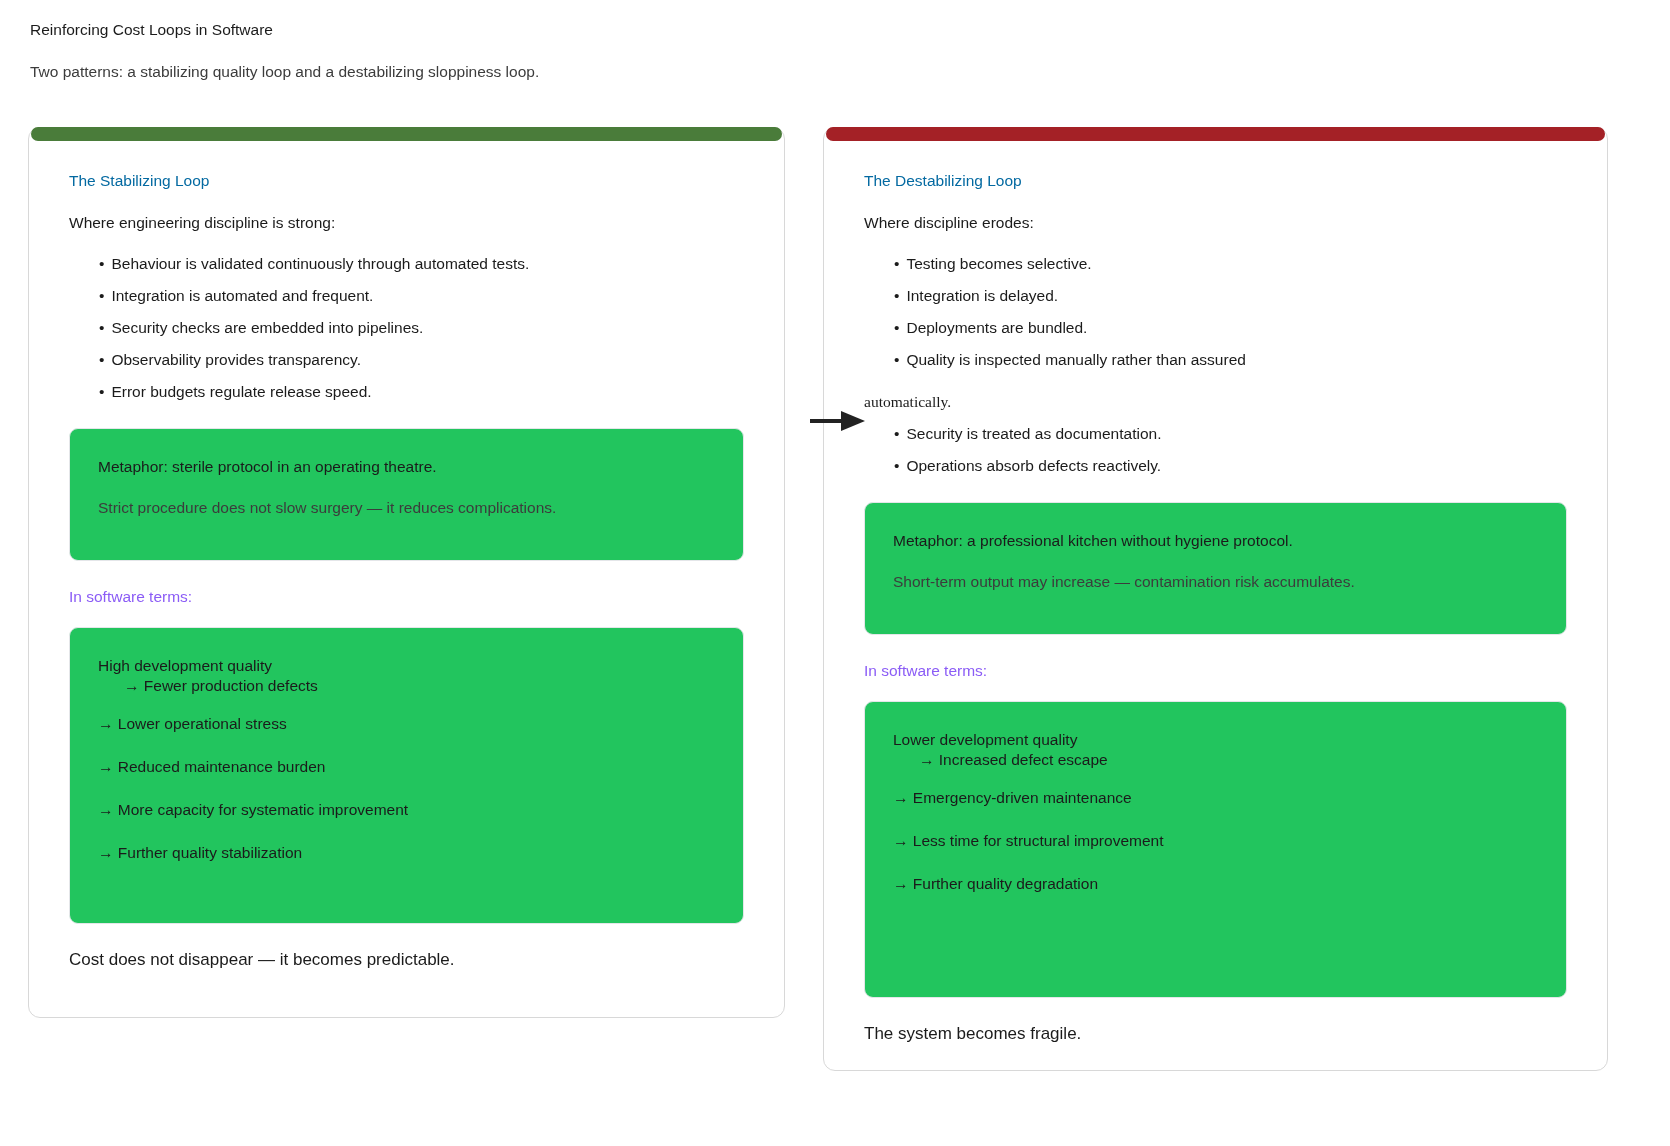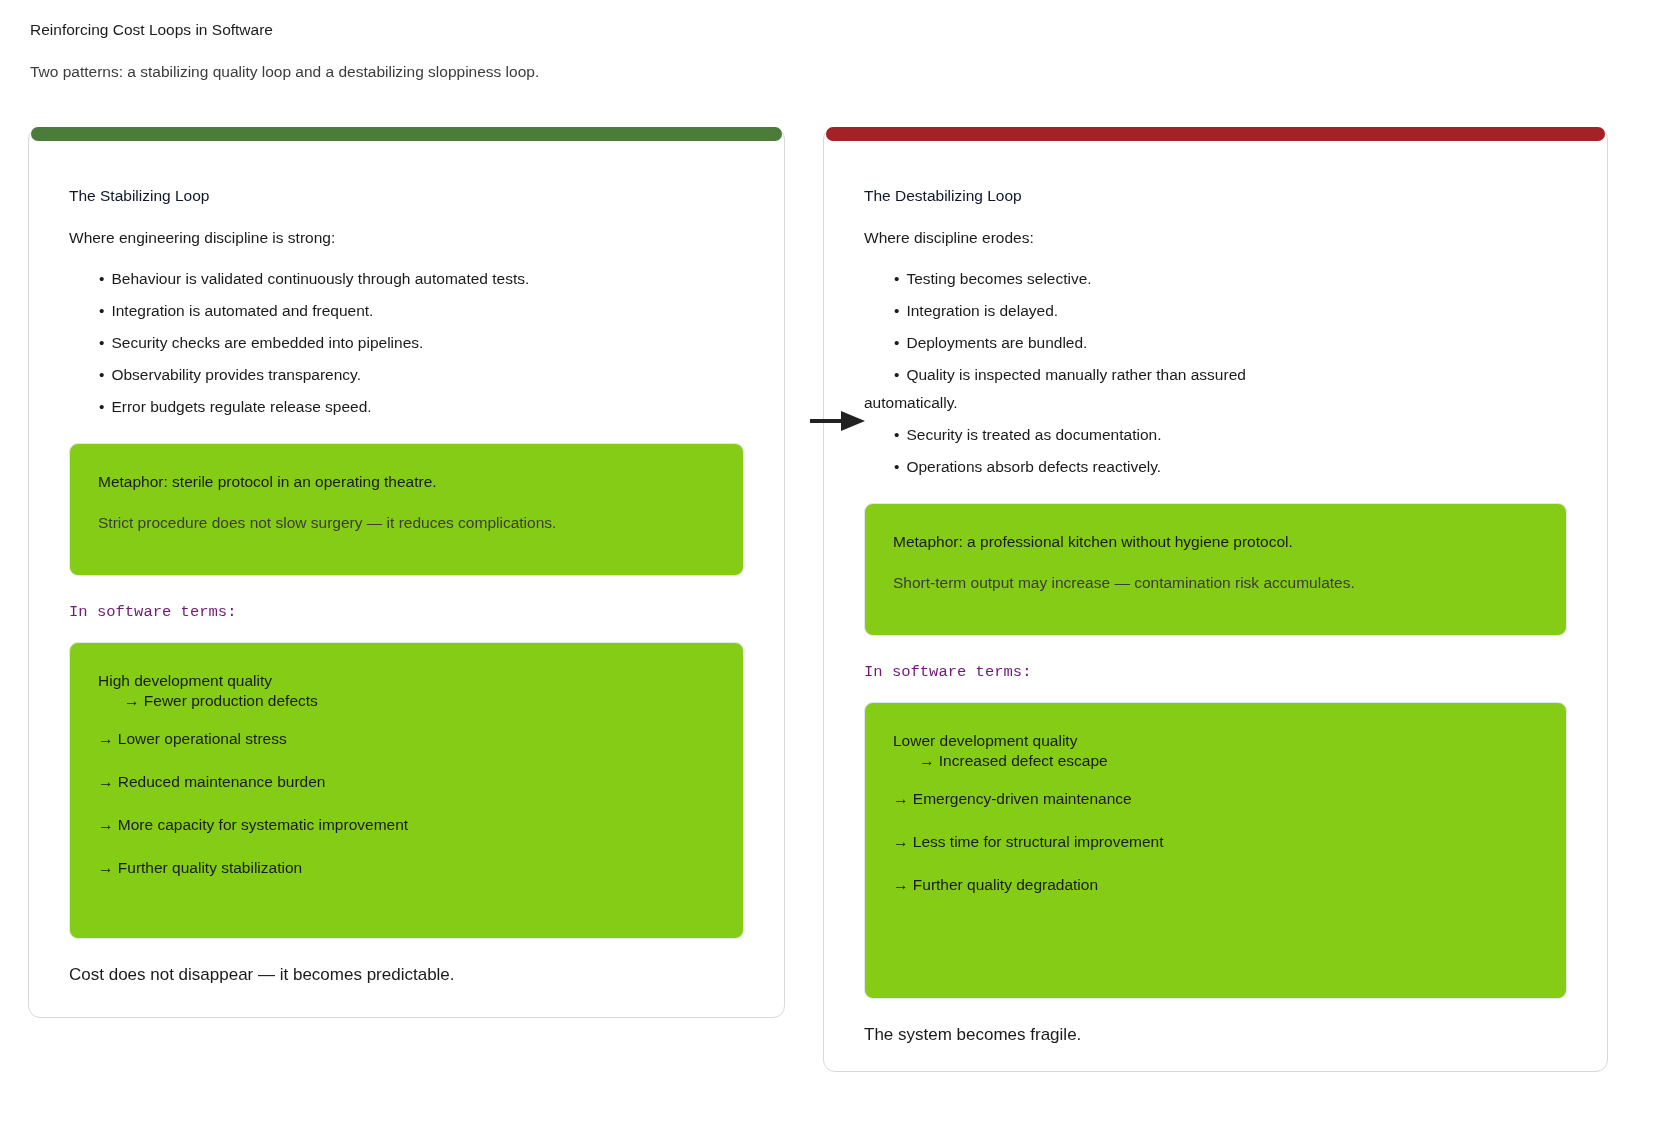--- a/index.html
+++ b/index.html
@@ -77,8 +77,8 @@
   .card-title {
     font-size: 15.5px;
     line-height: 20px;
-    color: #0f172a;
-    margin: 16px 0 22px 0;
+    color: #0369a1;
+    margin: 1px 0 22px 0;
   }
   .card-lead {
     font-size: 15.5px;

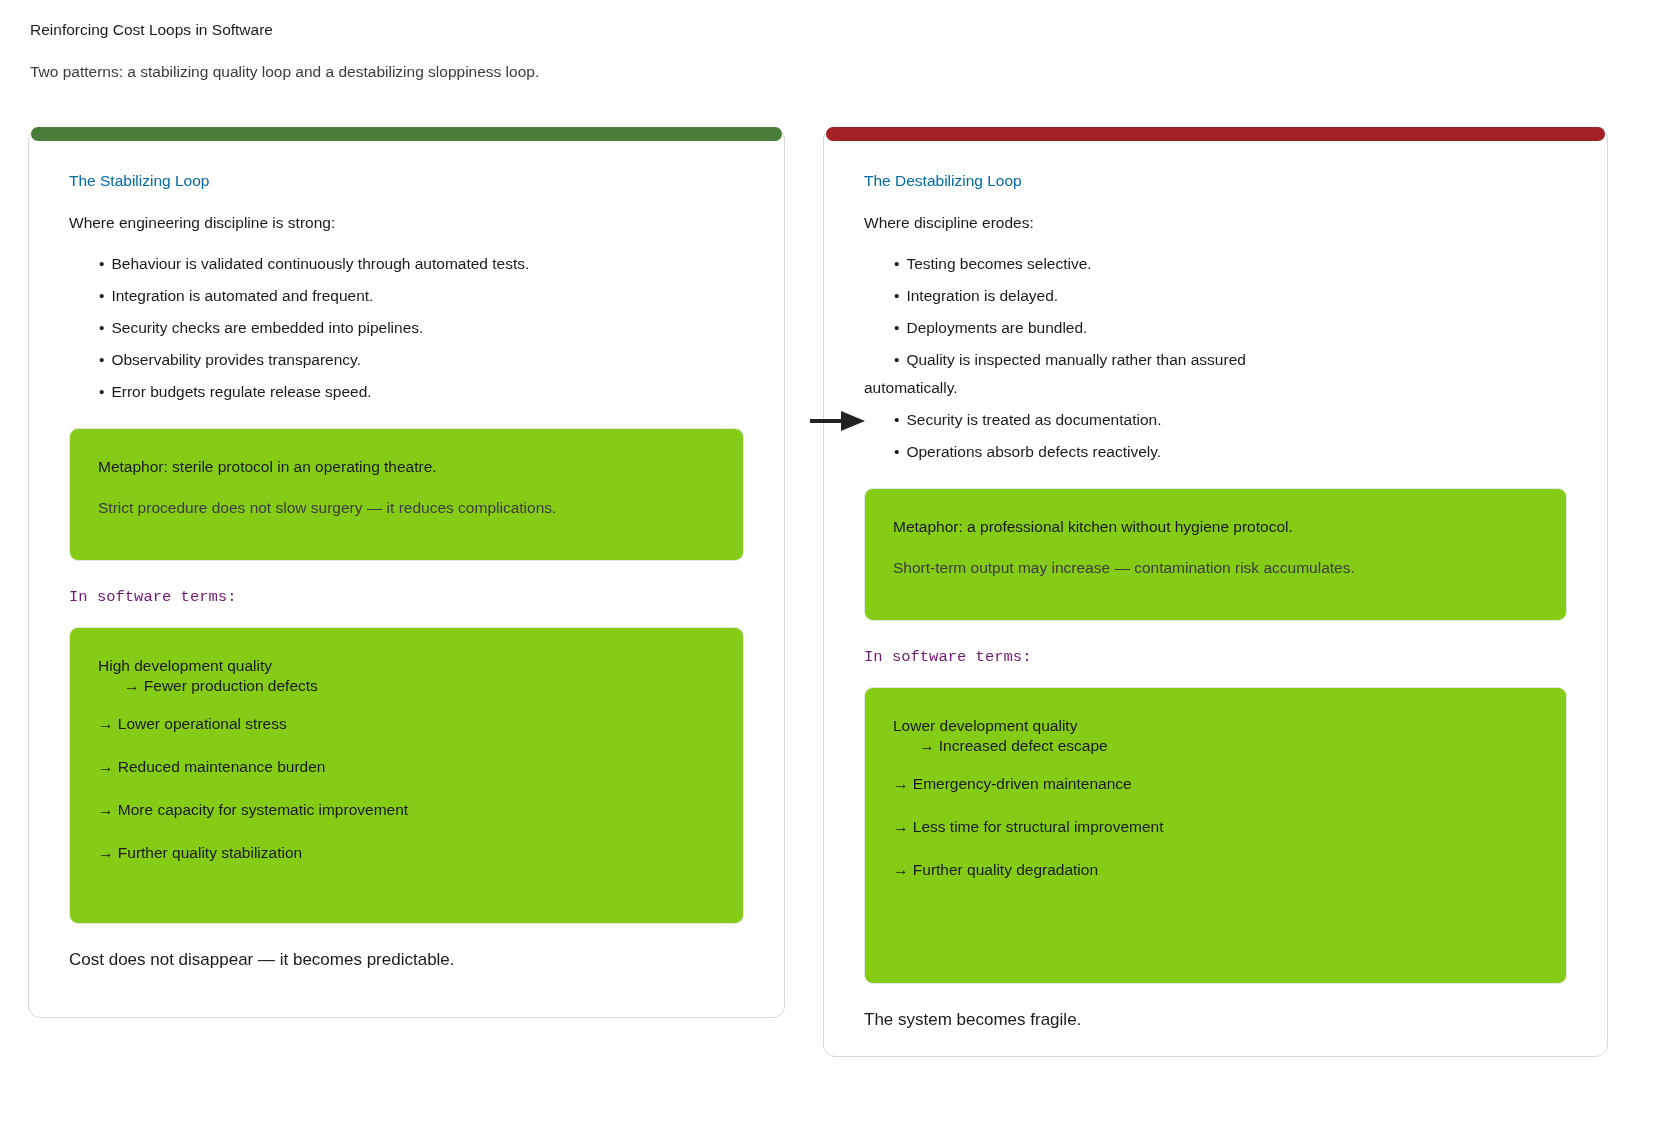--- a/index.html
+++ b/index.html
@@ -102,7 +102,8 @@
   .bullets li .wrapline {
     display: block;
     margin-left: -30px;
-    margin-top: 7px;
+    margin-top: 21px;
+    font-family: Liberation Serif, serif;
   }
 
   

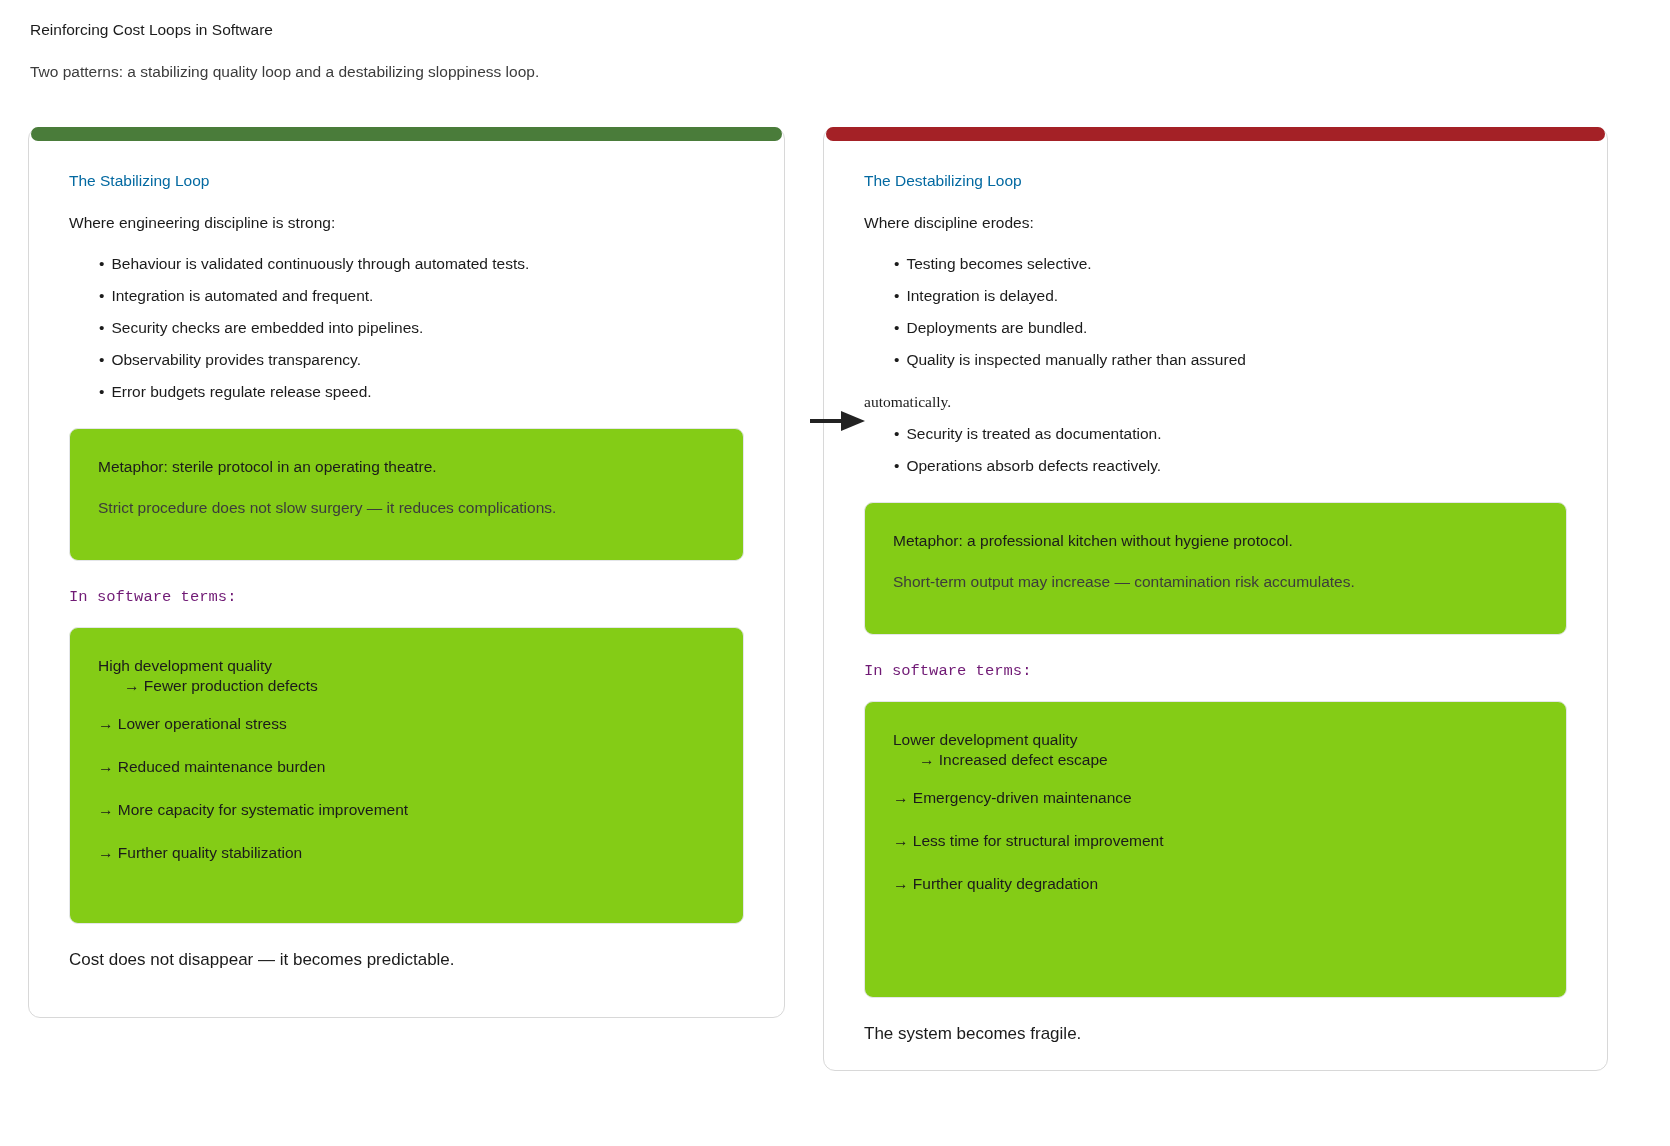--- a/index.html
+++ b/index.html
@@ -108,7 +108,7 @@
 
   
   .inset {
-    background: #84cc16;
+    background: #22c55e;
     border: 1px solid #e4e6e9;
     border-radius: 9px;
     padding: 28px 28px 30px 28px;

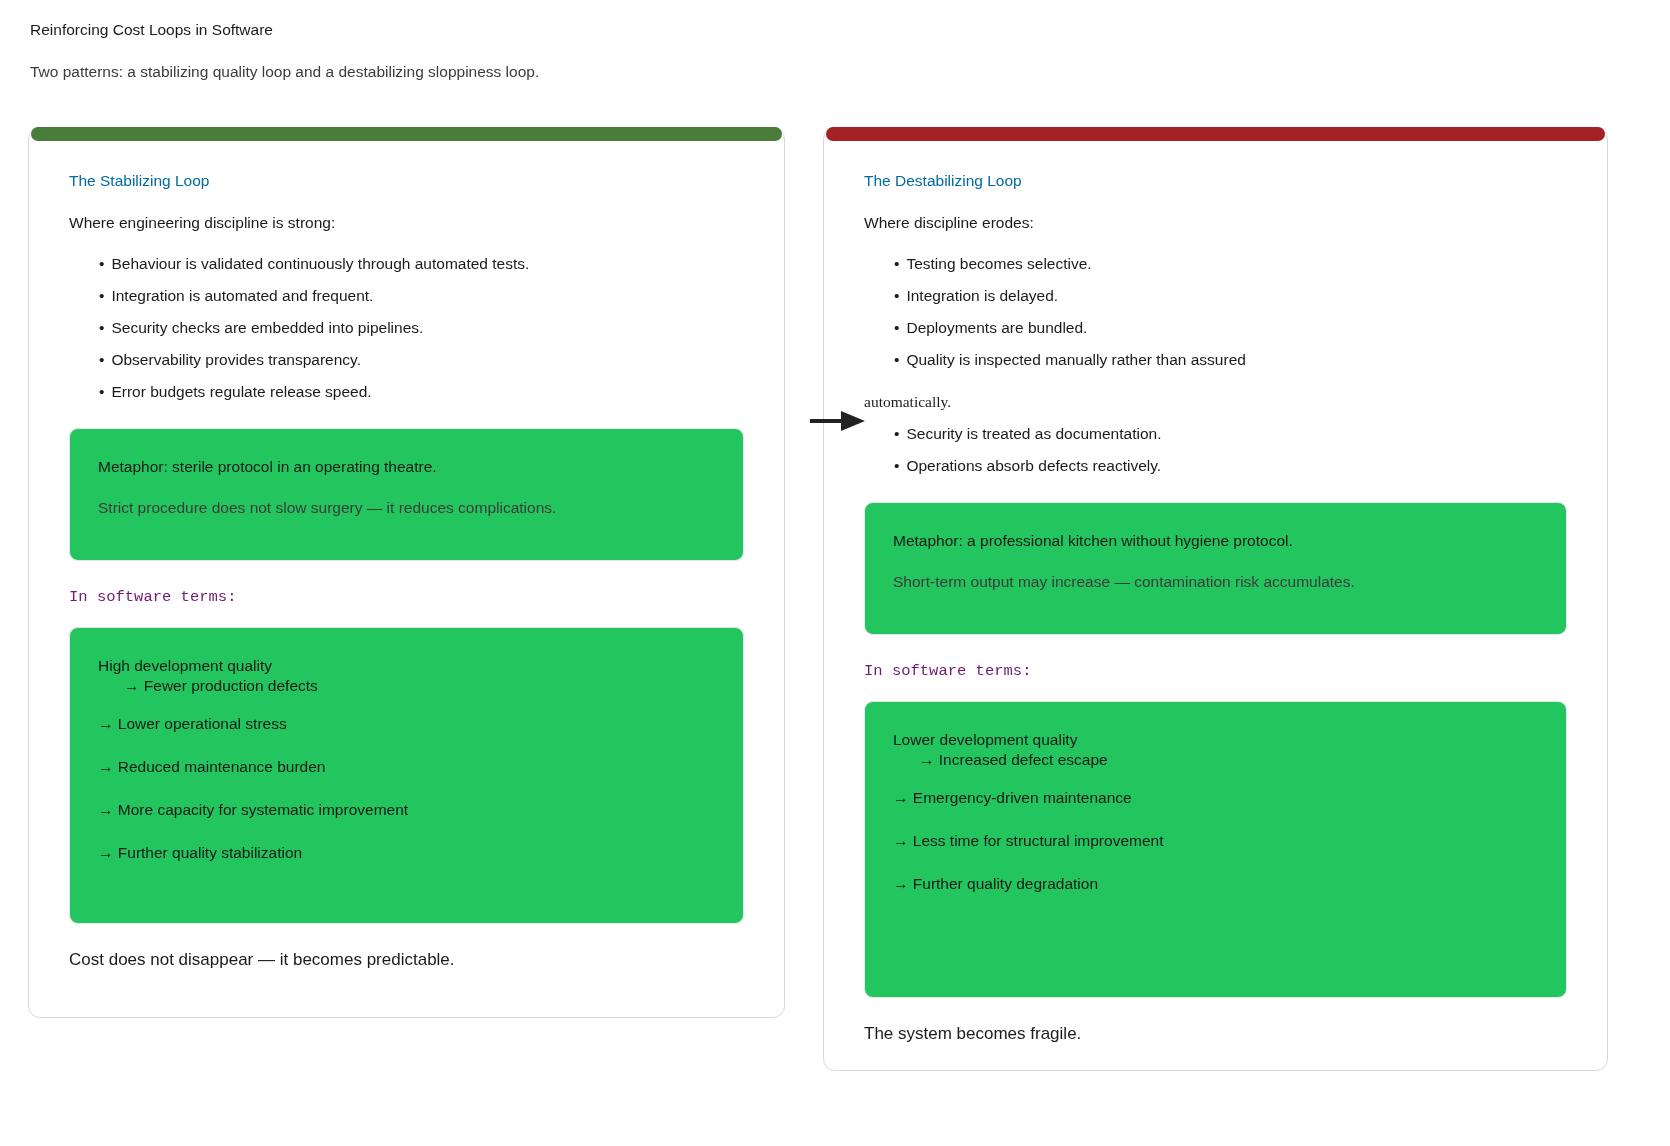--- a/index.html
+++ b/index.html
@@ -134,9 +134,8 @@
   .section-label {
     font-size: 15.5px;
     line-height: 20px;
-    color: #701a75;
+    color: #8b5cf6;
     margin: 0 0 20px 0;
-    font-family: Liberation Mono, monospace;
   }
   .card-footnote {
     font-size: 17px;

